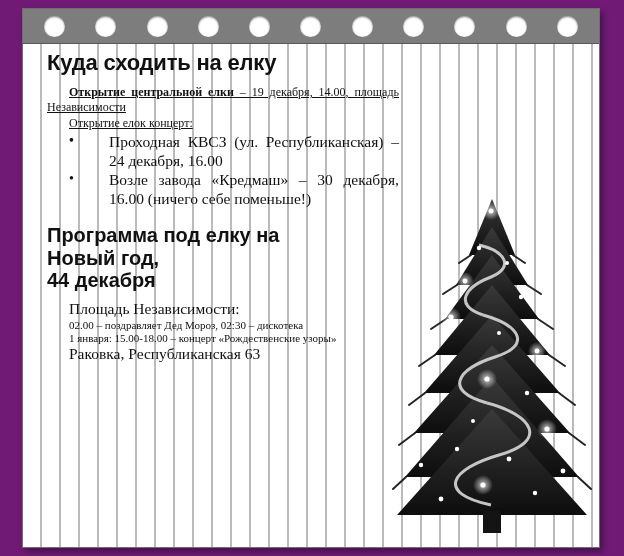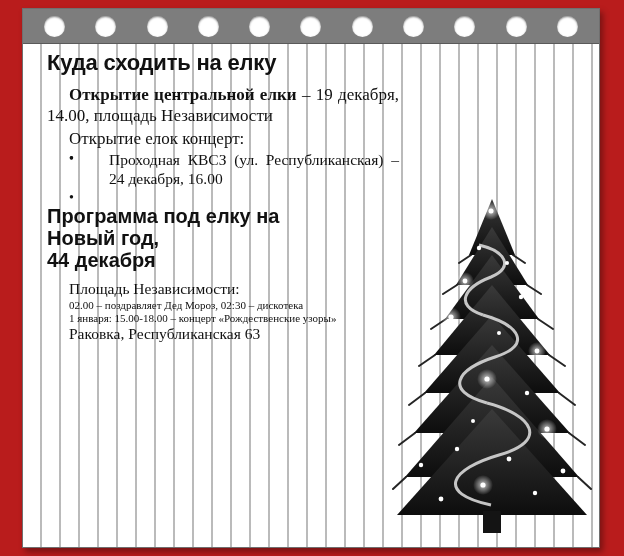--- a/index.html
+++ b/index.html
@@ -18,7 +18,7 @@
     position: relative;
     width: 624px;
     height: 556px;
-    background: #b91c1c;
+    background: #701a75;
   }
 
   

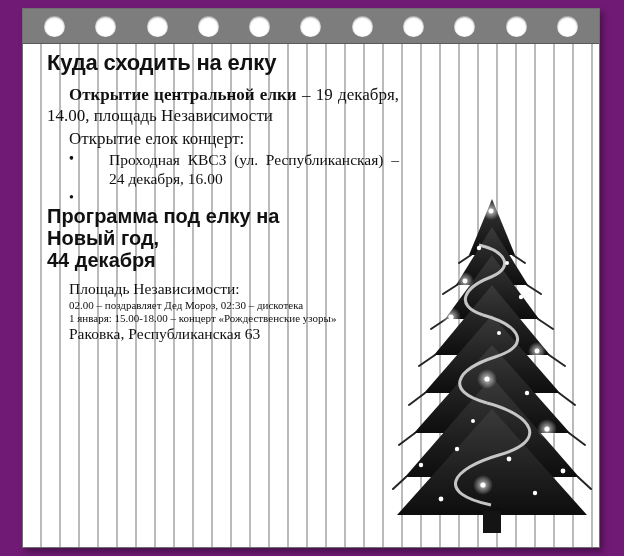--- a/index.html
+++ b/index.html
@@ -111,10 +111,11 @@
   }
 
   p.para {
-    font-size: 17px;
+    font-size: 12px;
     line-height: 1.22;
     margin: 0 0 2px 0;
     text-align: justify;
+    text-decoration: underline;
   }
   p.indent {
     text-indent: 22px;

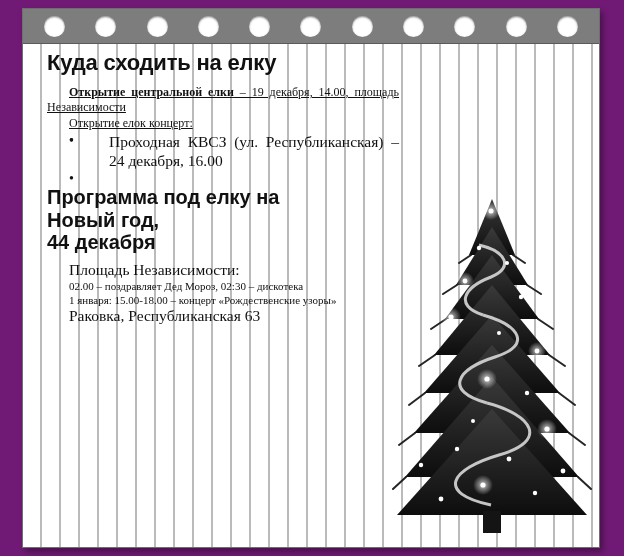--- a/index.html
+++ b/index.html
@@ -211,6 +211,7 @@
           </li>
           <li>
             <span class="dot">•</span>
+            <span>Возле завода «Кредмаш» – 30 декабря, 16.00 (ничего себе поменьше!)</span>
           </li>
         </ul>
 

